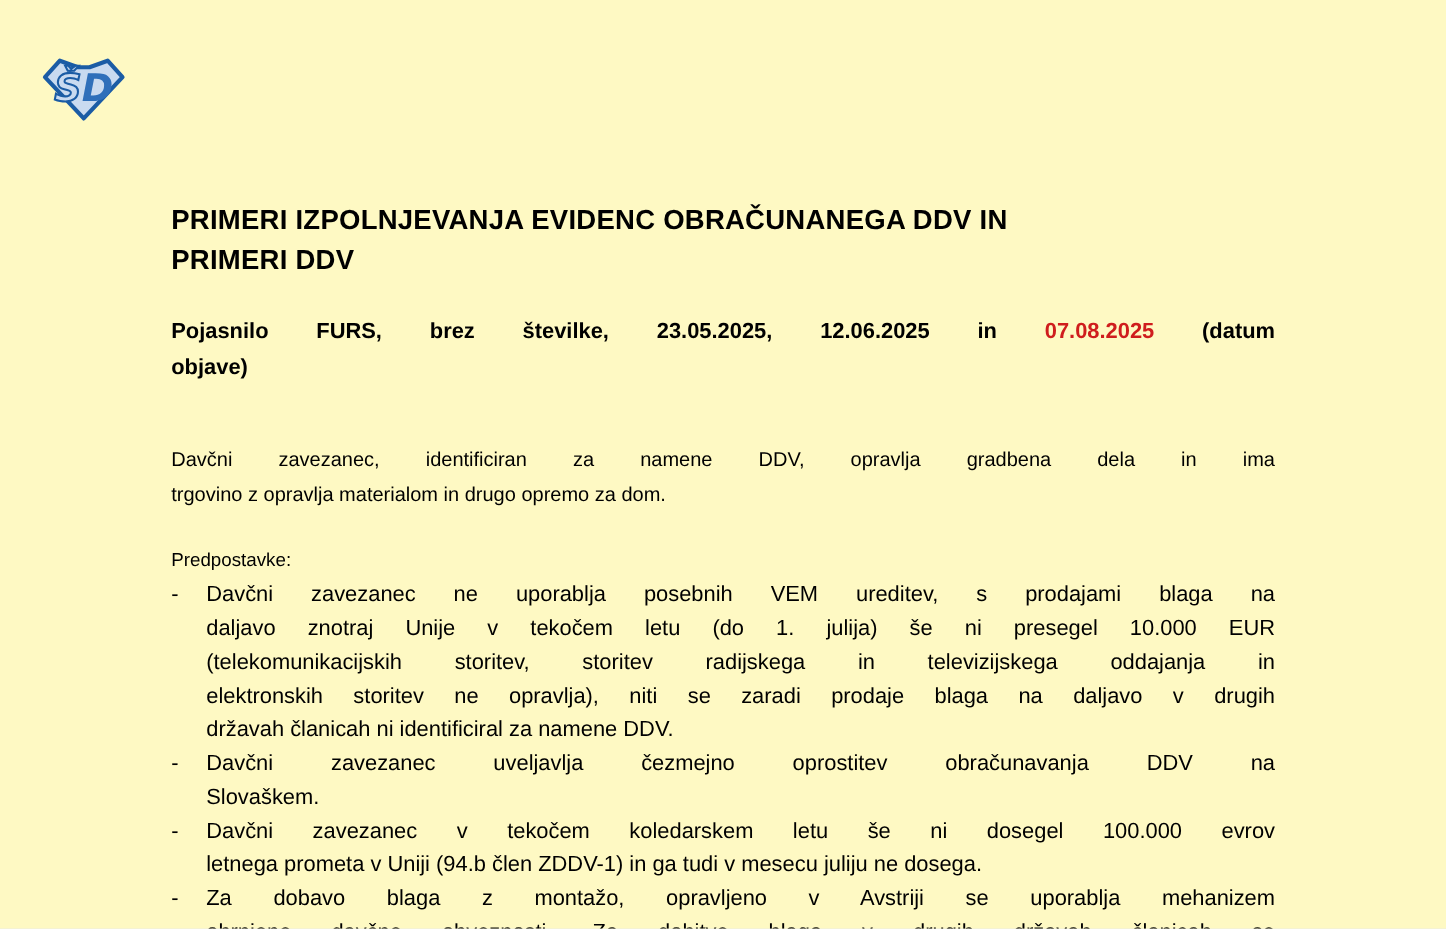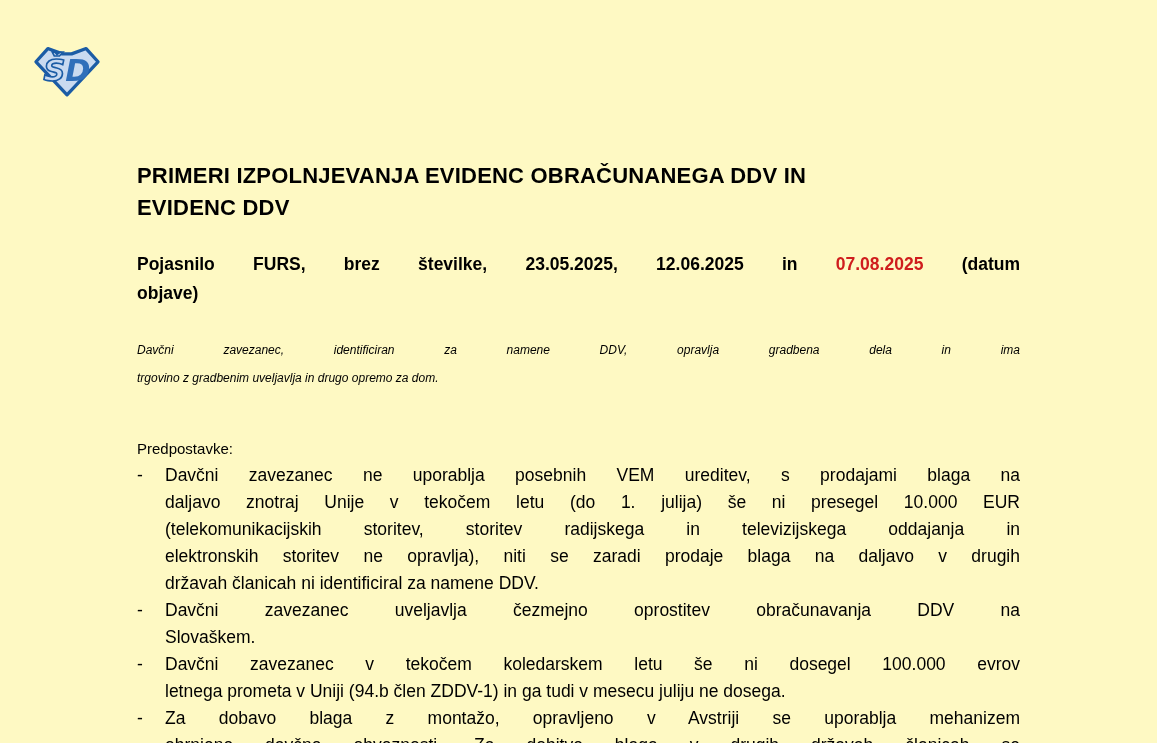--- a/index.html
+++ b/index.html
@@ -58,7 +58,7 @@
 
   <div class="title">
       <div class="">PRIMERI IZPOLNJEVANJA EVIDENC OBRAČUNANEGA DDV IN</div>
-      <div class="">EVIDENC DDV</div>
+      <div class="">PRIMERI DDV</div>
     </div>
 
   <div class="subtitle">

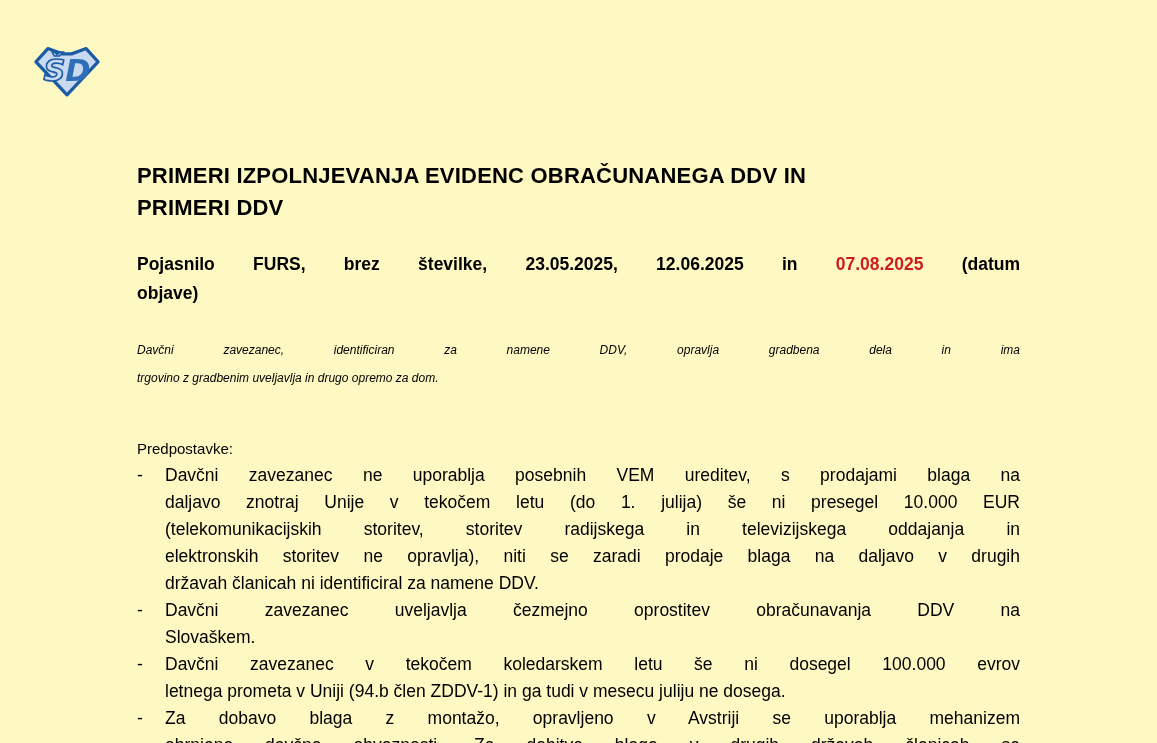--- a/index.html
+++ b/index.html
@@ -23,8 +23,8 @@
     font-size:17.5px;font-weight:bold;line-height:29px;
   }
   .intro{
-    position:absolute;left:137px;top:336px;width:883px;
-    font-size:12px;line-height:28px;font-style:italic;
+    position:absolute;left:137px;top:355px;width:883px;
+    font-size:16px;line-height:28px;
   }
   .assump-label{
     position:absolute;left:137px;top:435px;width:883px;

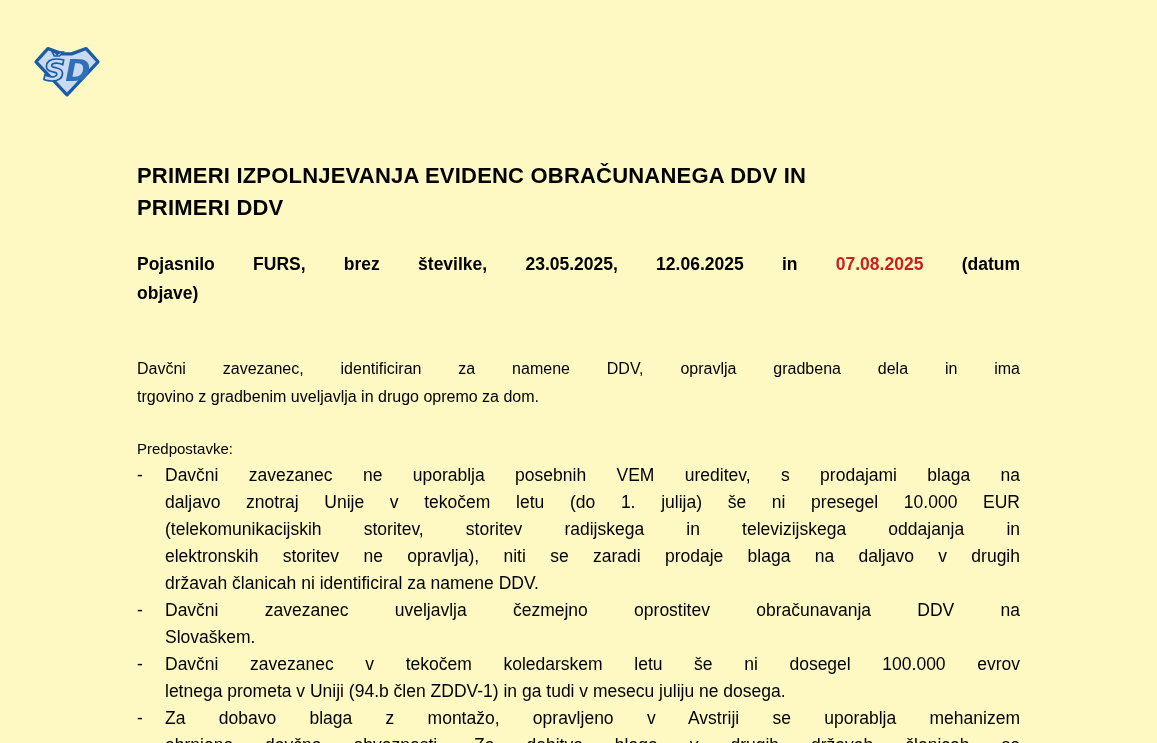--- a/index.html
+++ b/index.html
@@ -70,7 +70,7 @@
 
   <div class="intro">
       <div class="j">Davčni zavezanec, identificiran za namene DDV, opravlja gradbena dela in ima</div>
-      <div class="l">trgovino z gradbenim uveljavlja in drugo opremo za dom.</div>
+      <div class="l">trgovino z opravlja materialom in drugo opremo za dom.</div>
     </div>
 
   <div class="assump-label">Predpostavke:</div>

